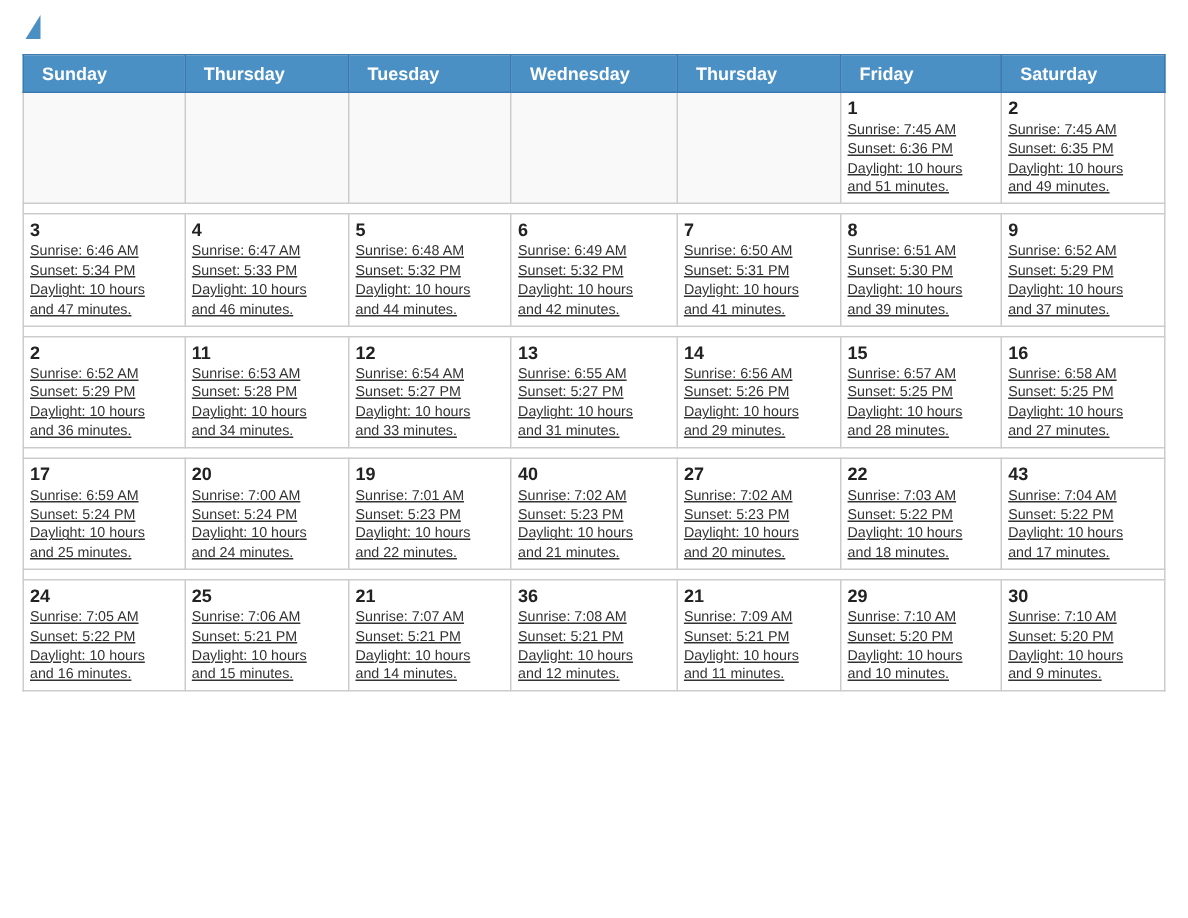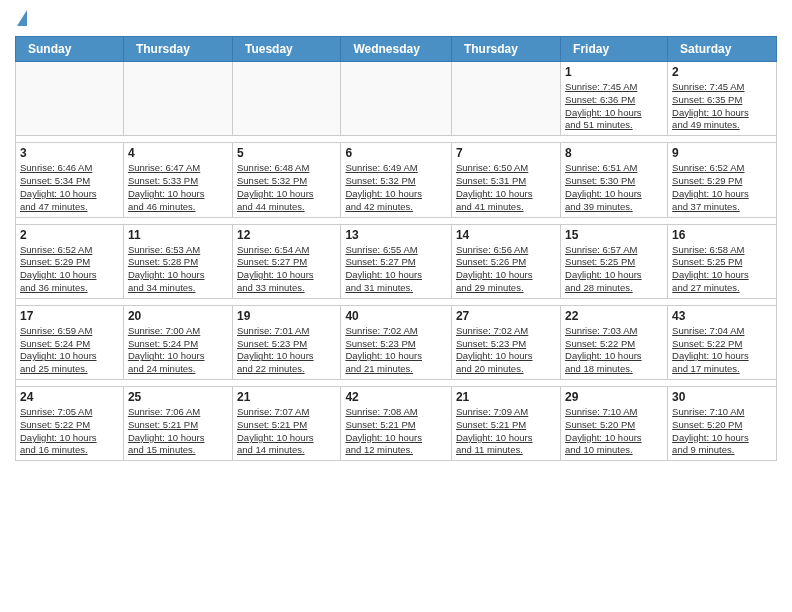--- a/index.html
+++ b/index.html
@@ -266,7 +266,7 @@
             <div class="day-info">Sunrise: 7:07 AM<br>Sunset: 5:21 PM<br>Daylight: 10 hours<br>and 14 minutes.</div>
           </td>
           <td>
-            <div class="day-num">42</div>
+            <div class="day-num">36</div>
             <div class="day-info">Sunrise: 7:08 AM<br>Sunset: 5:21 PM<br>Daylight: 10 hours<br>and 12 minutes.</div>
           </td>
           <td>

